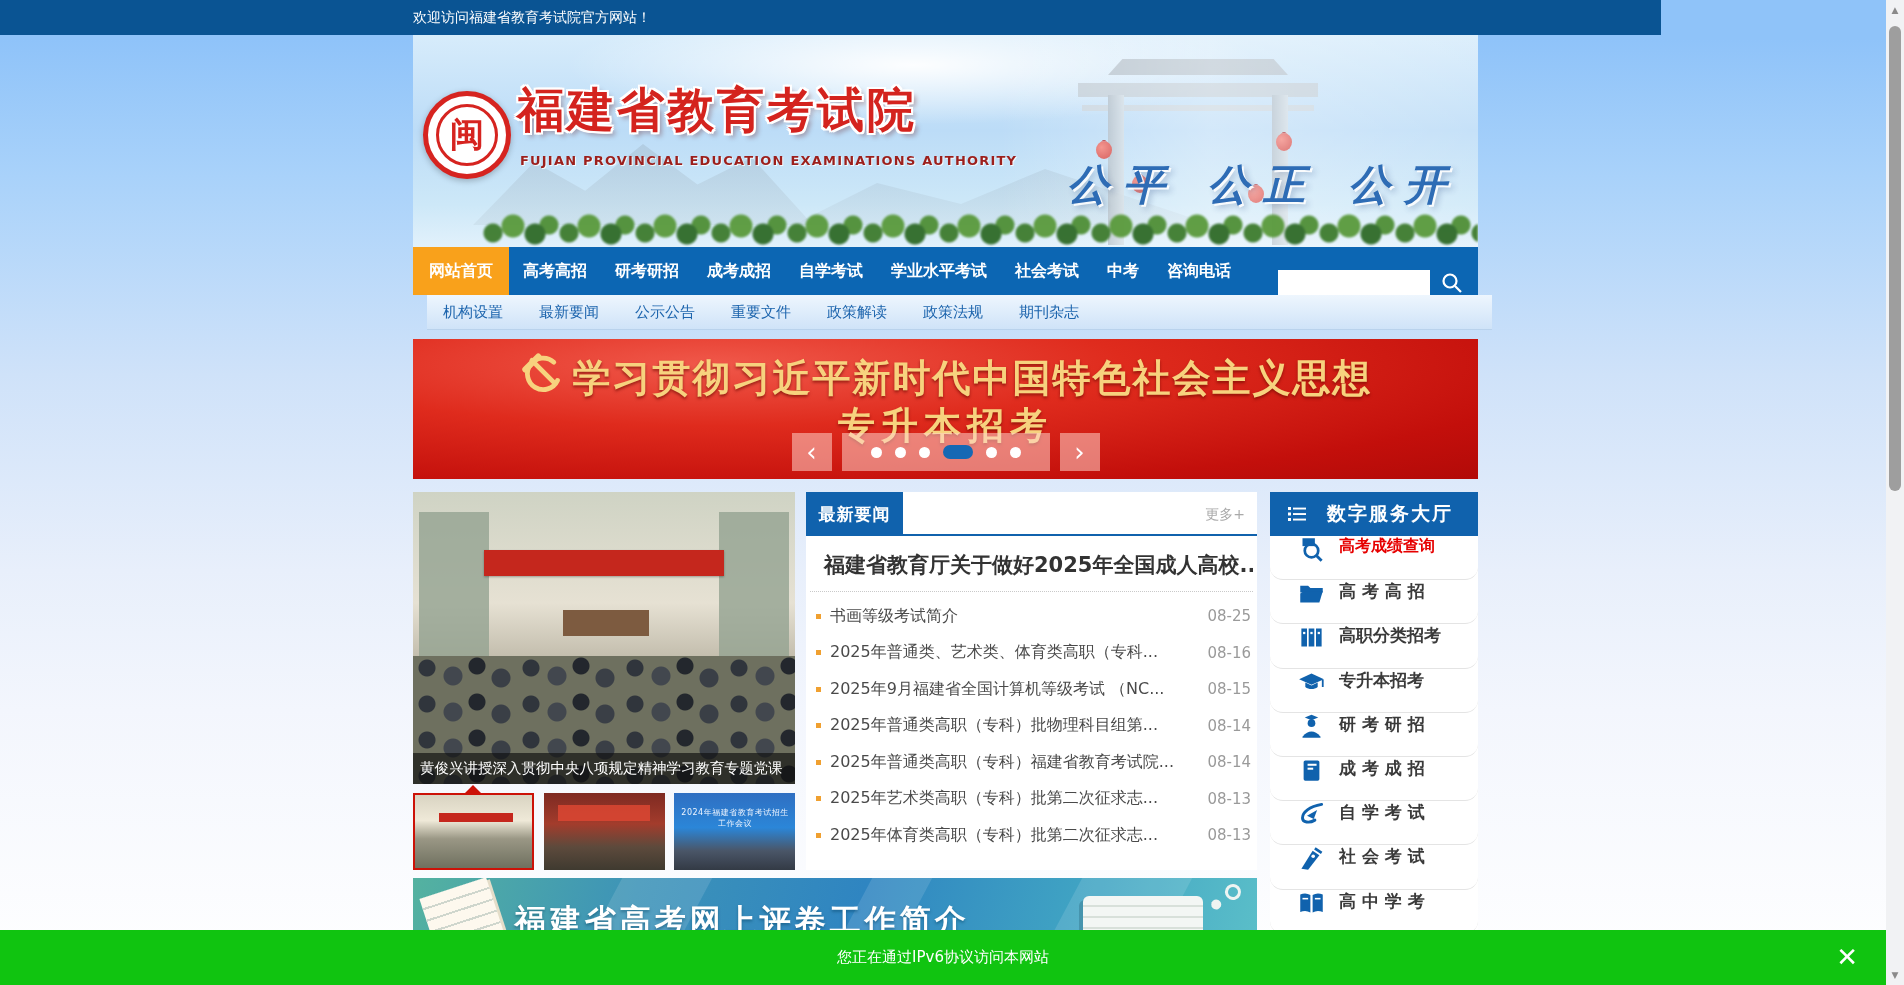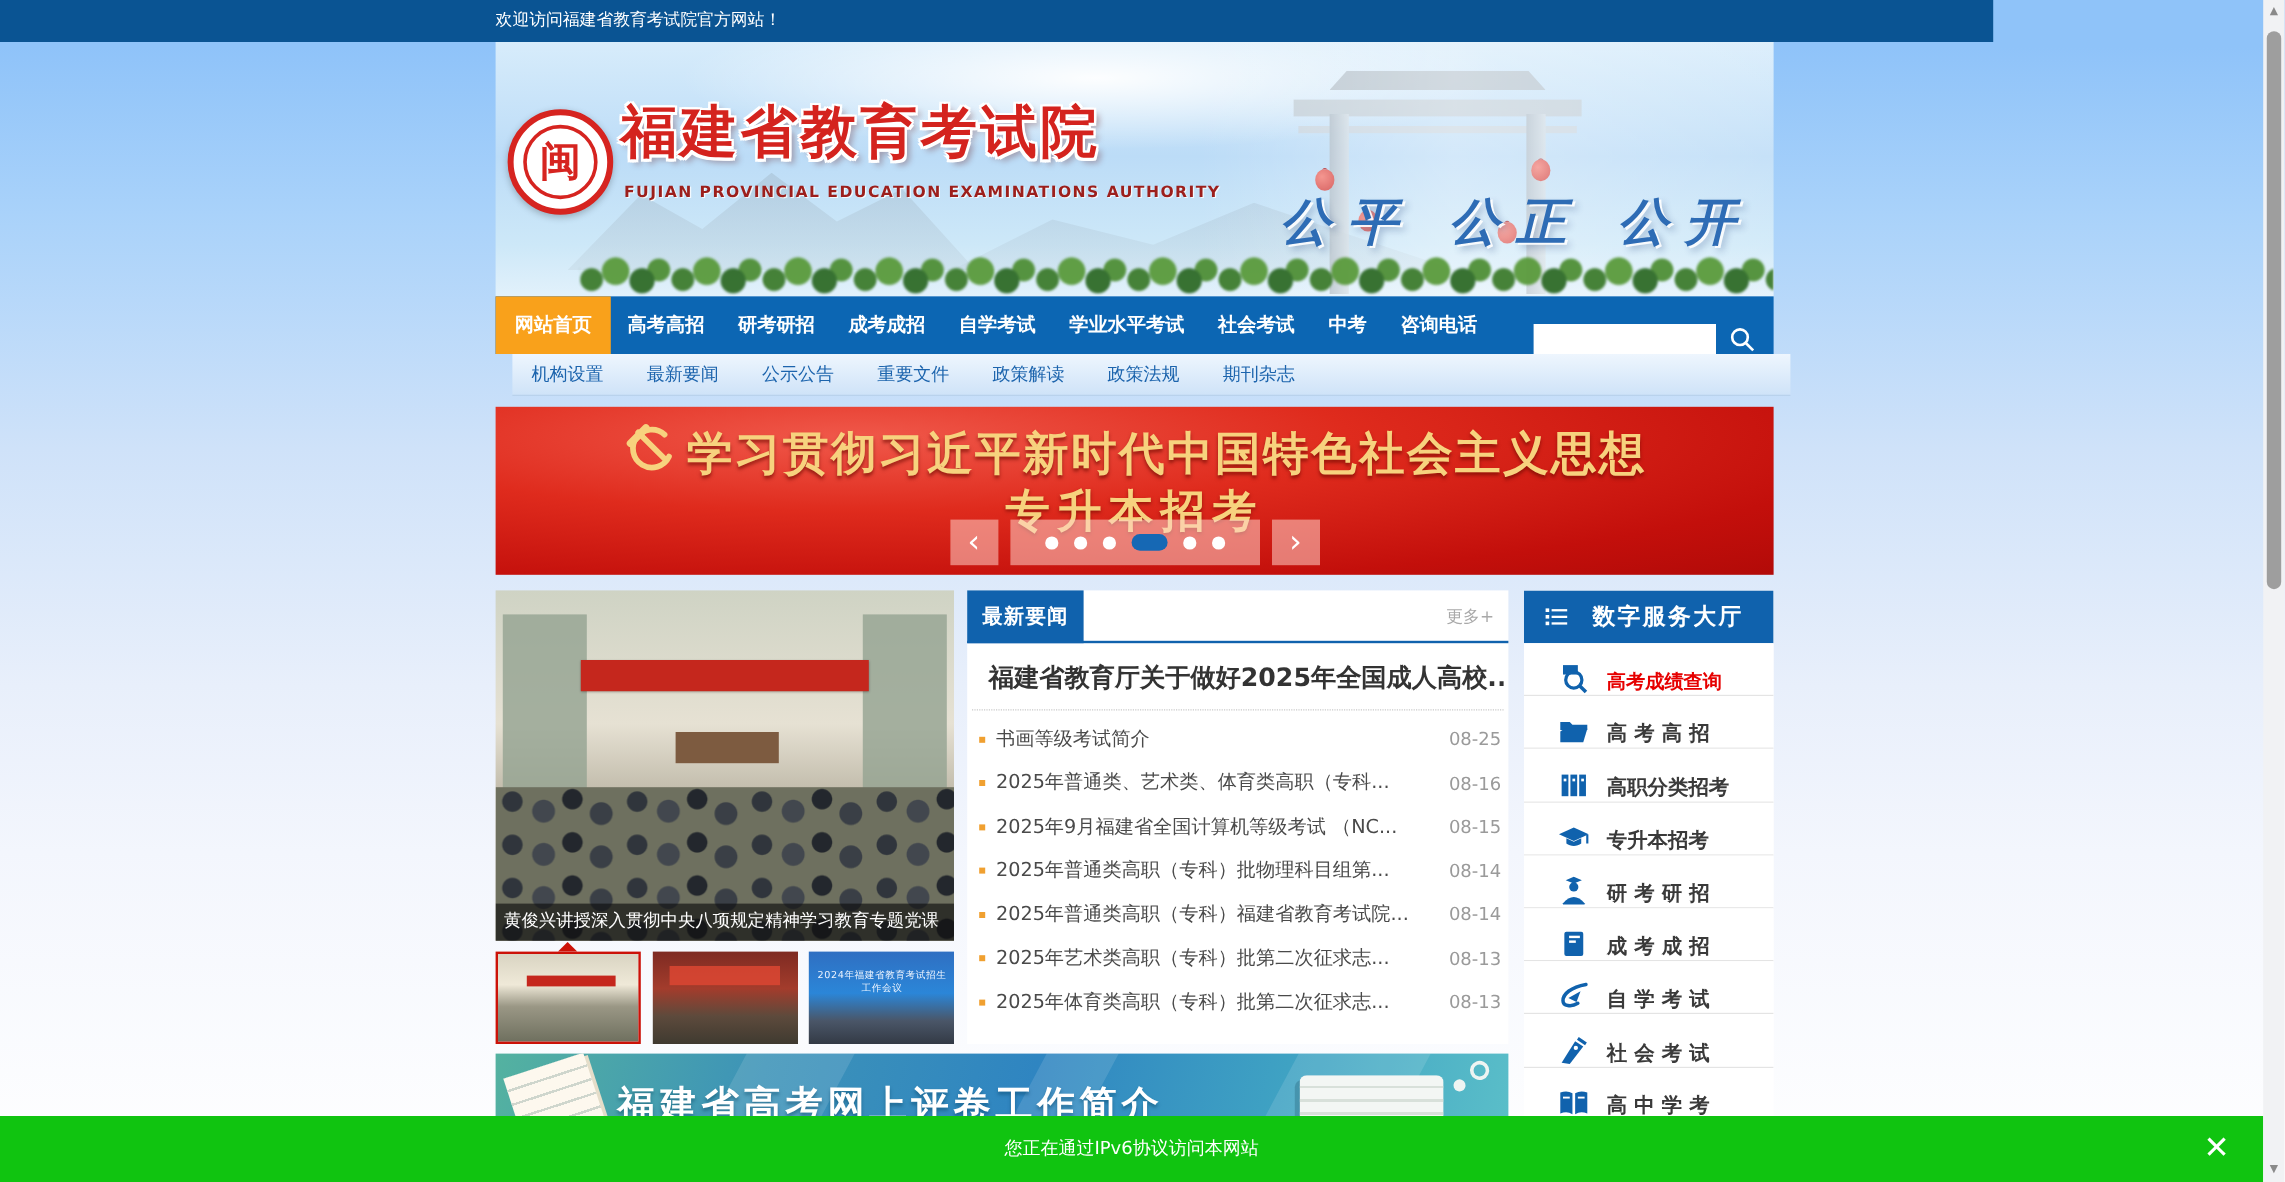--- a/index.html
+++ b/index.html
@@ -118,7 +118,7 @@
   .services { position:absolute; top:492px; left:1270px; width:208px; height:486px; background:#fff; overflow:hidden; }
   .svc-head { height:44px; background:#1062ad; color:#fff; display:flex; align-items:center; gap:18px; padding-left:15px; }
   .svc-head .ttl { font-size:19px; font-weight:bold; letter-spacing:2px; }
-  .svc-row { height:44.2px; display:flex; align-items:flex-end; gap:14px; padding-left:28px; border-bottom:1px solid #e4e4e4; cursor:pointer; background:#fff; }
+  .svc-row { height:44.2px; display:flex; align-items:flex-start; gap:14px; padding-left:28px; border-bottom:1px solid #e4e4e4; cursor:pointer; background:#fff;border-radius:13px; }
   .svc-ico { width:27px; height:27px; color:#1062ad; flex:none; }
   .svc-label { font-size:17px; font-weight:bold; color:#3a3a3a; white-space:nowrap; }
   .svc-row.hot .svc-label { color:#e60000; font-size:16px; }

